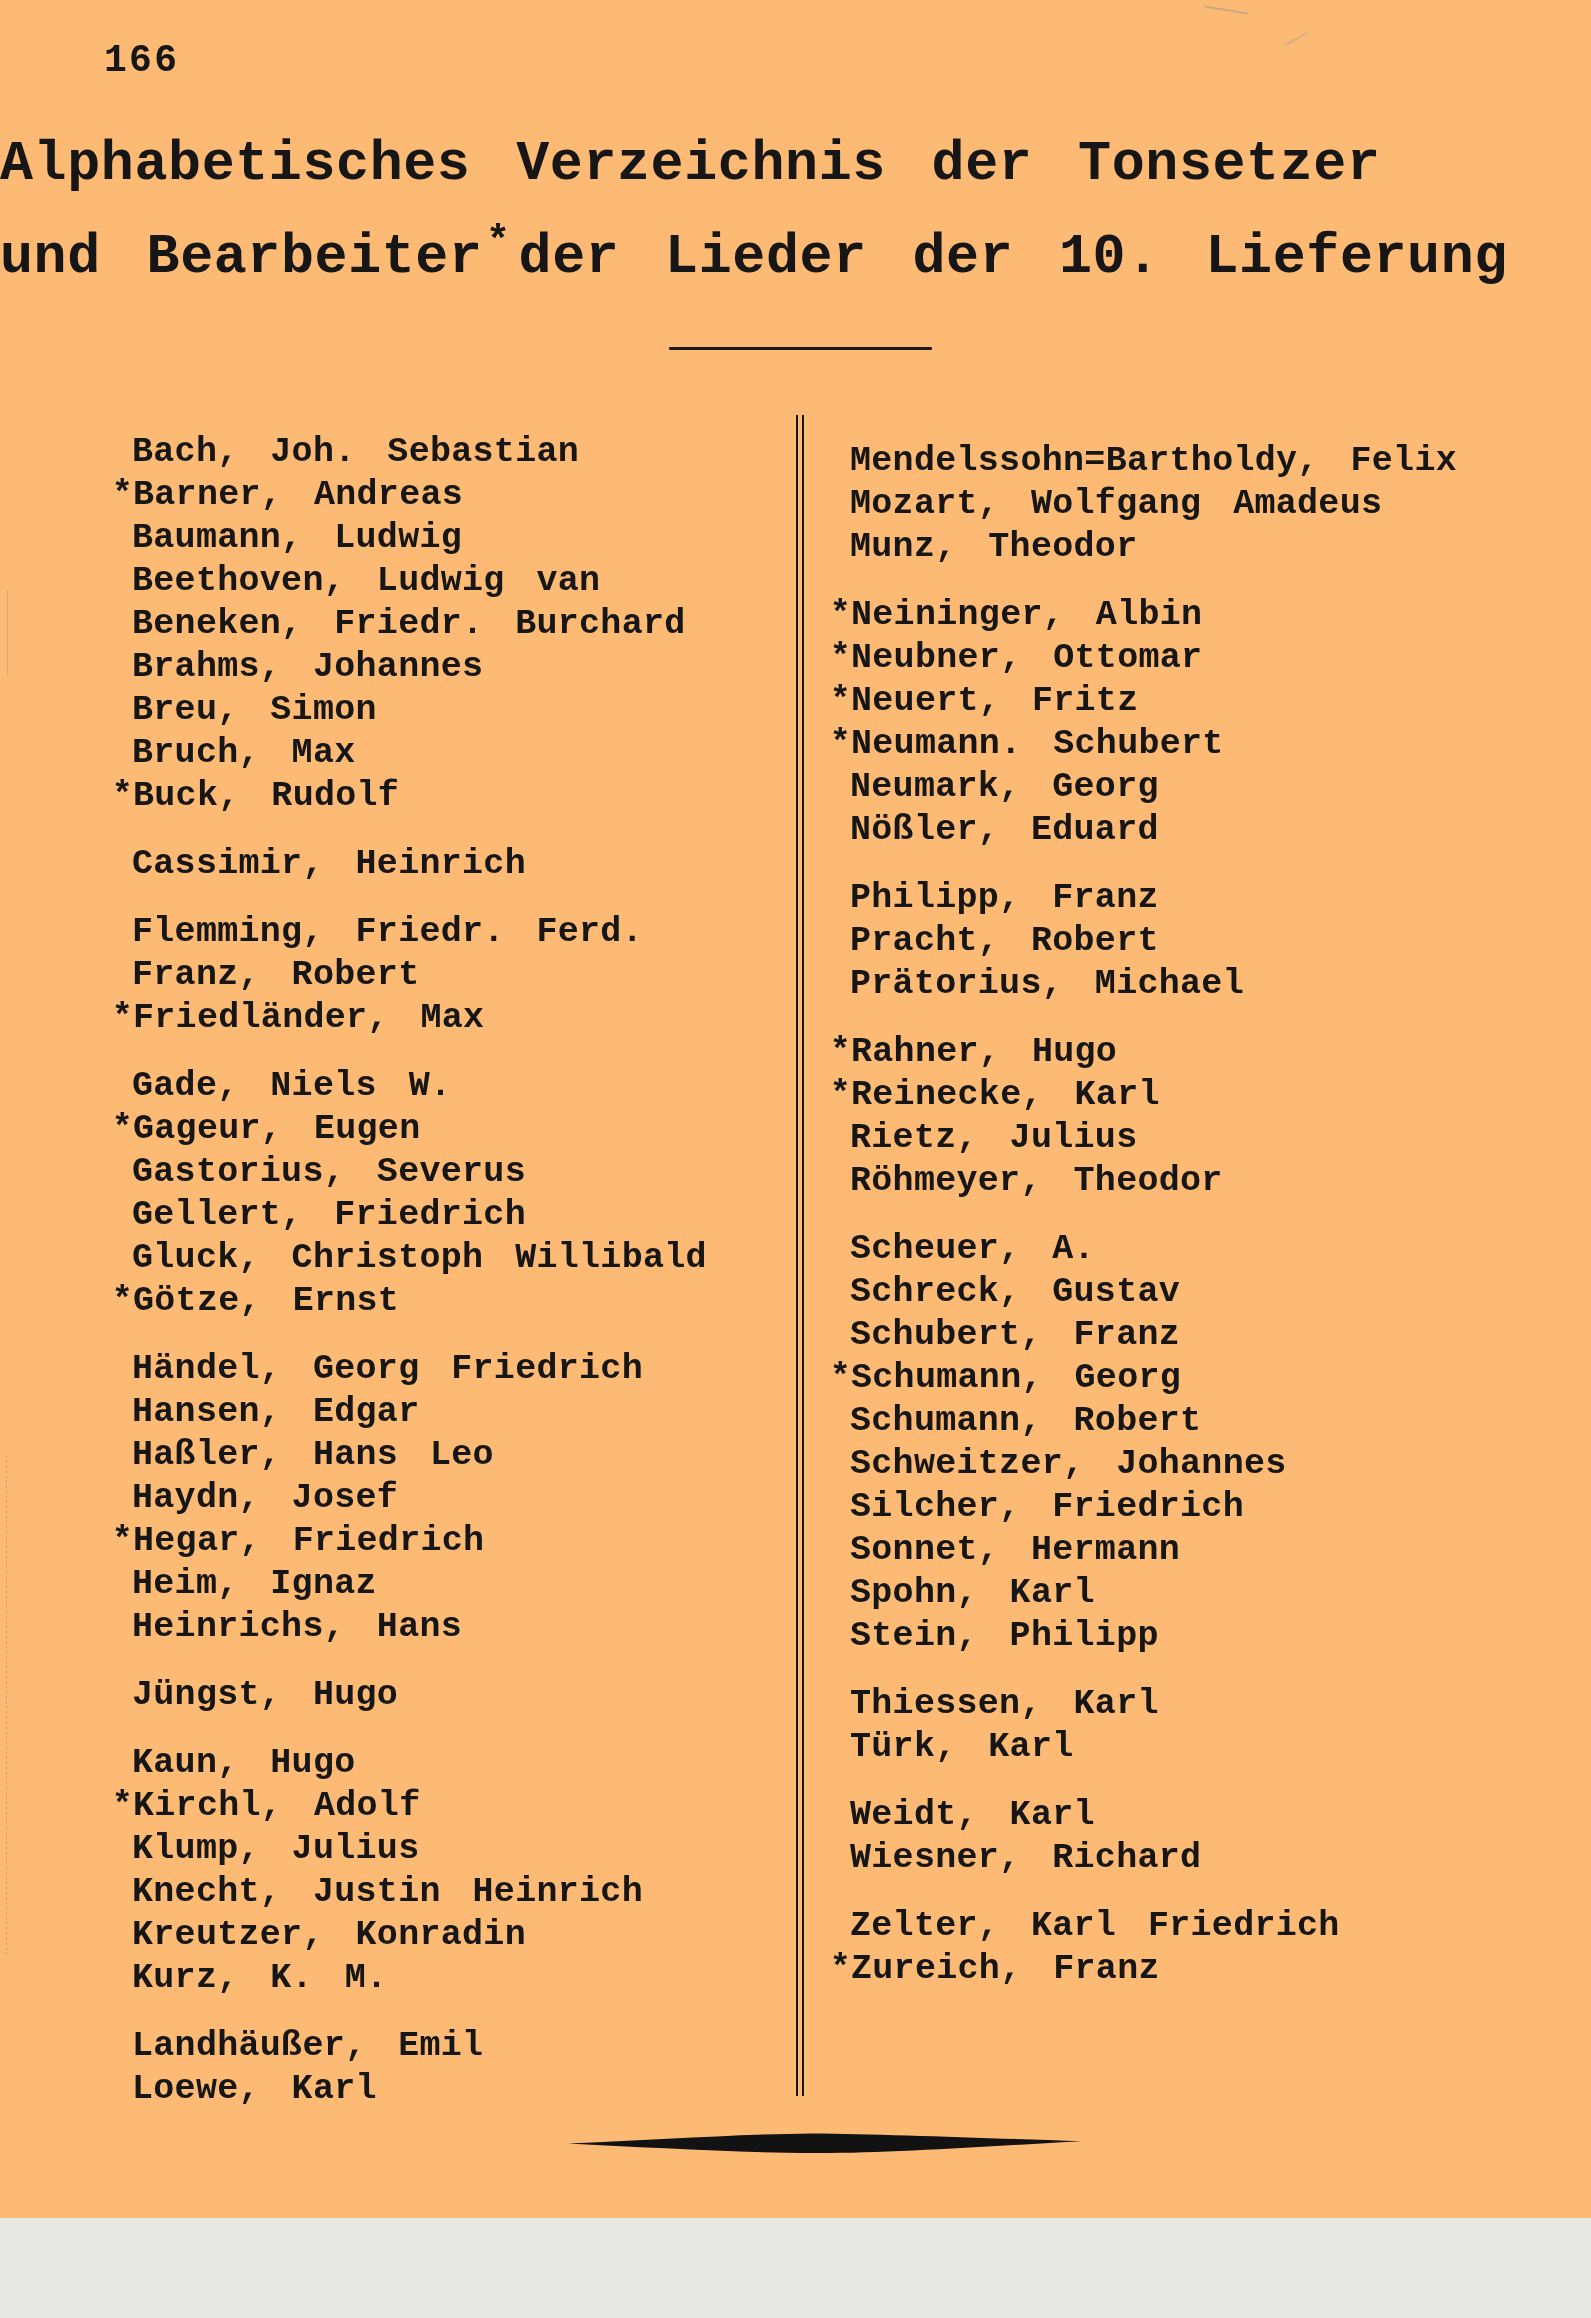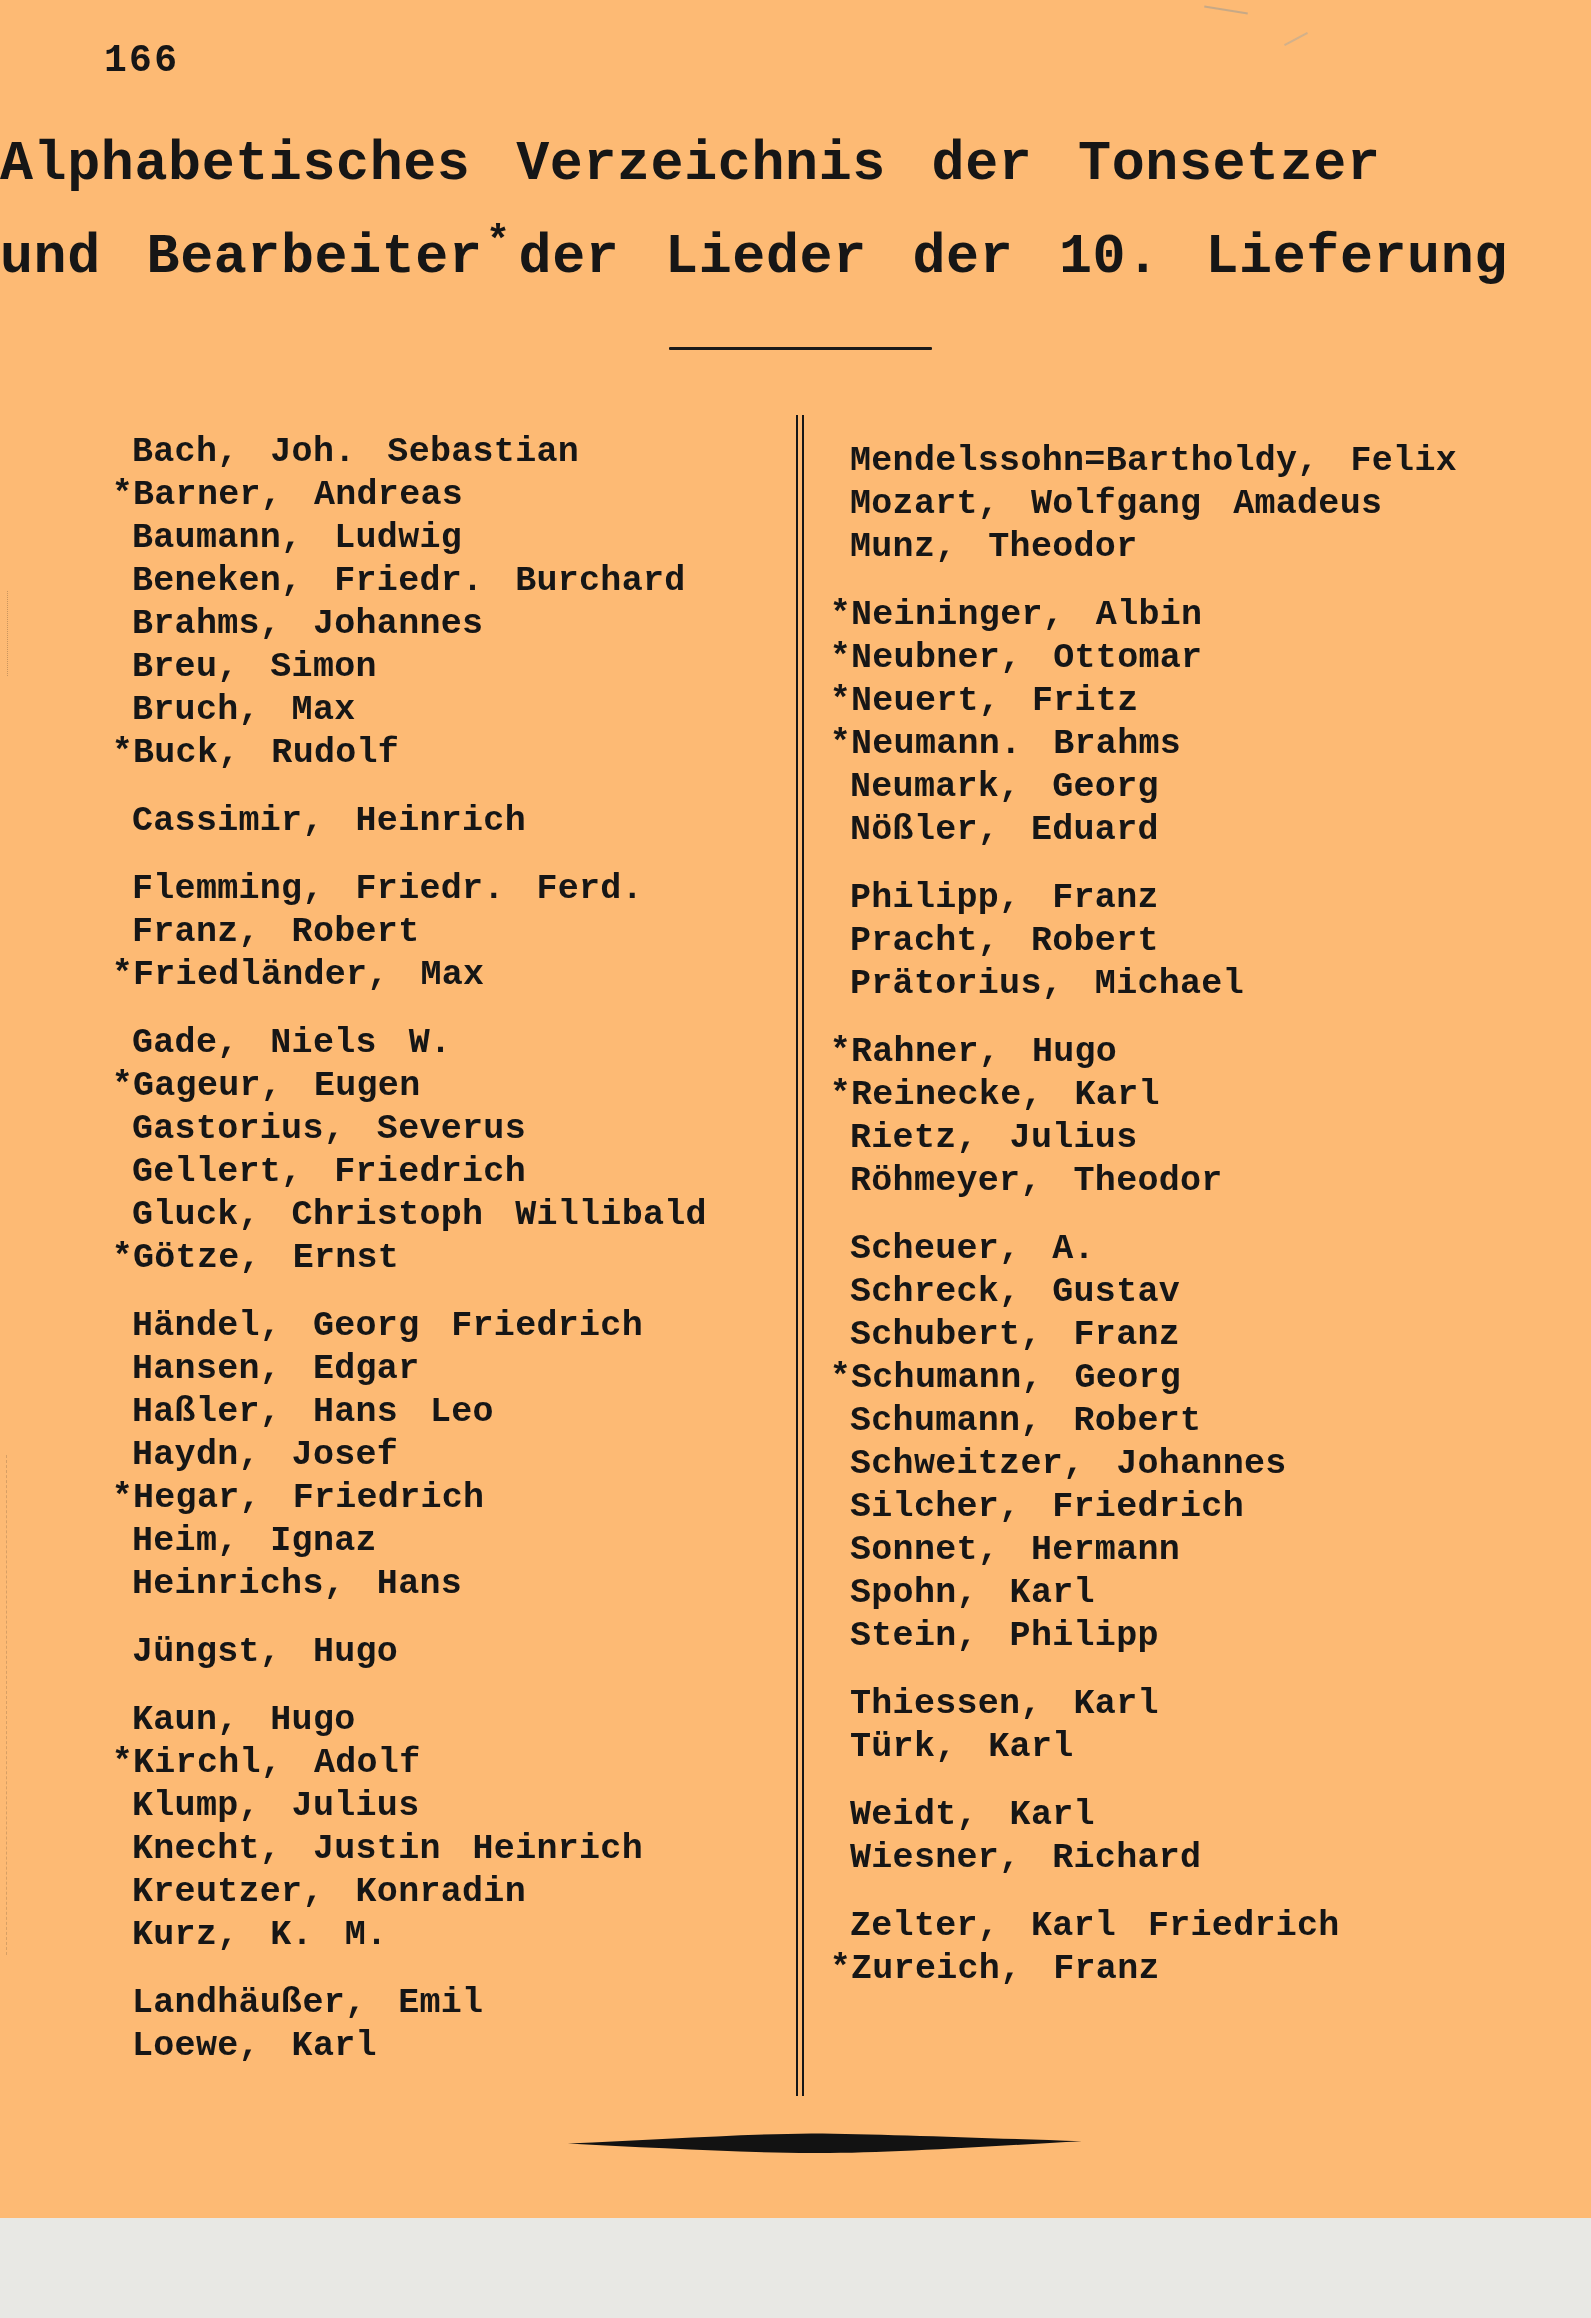--- a/index.html
+++ b/index.html
@@ -76,6 +76,7 @@
         <div class="entry">Bach, Joh. Sebastian</div>
         <div class="entry starred">*Barner, Andreas</div>
         <div class="entry">Baumann, Ludwig</div>
+        <div class="entry">Beethoven, Ludwig van</div>
         <div class="entry">Beneken, Friedr. Burchard</div>
         <div class="entry">Brahms, Johannes</div>
         <div class="entry">Breu, Simon</div>

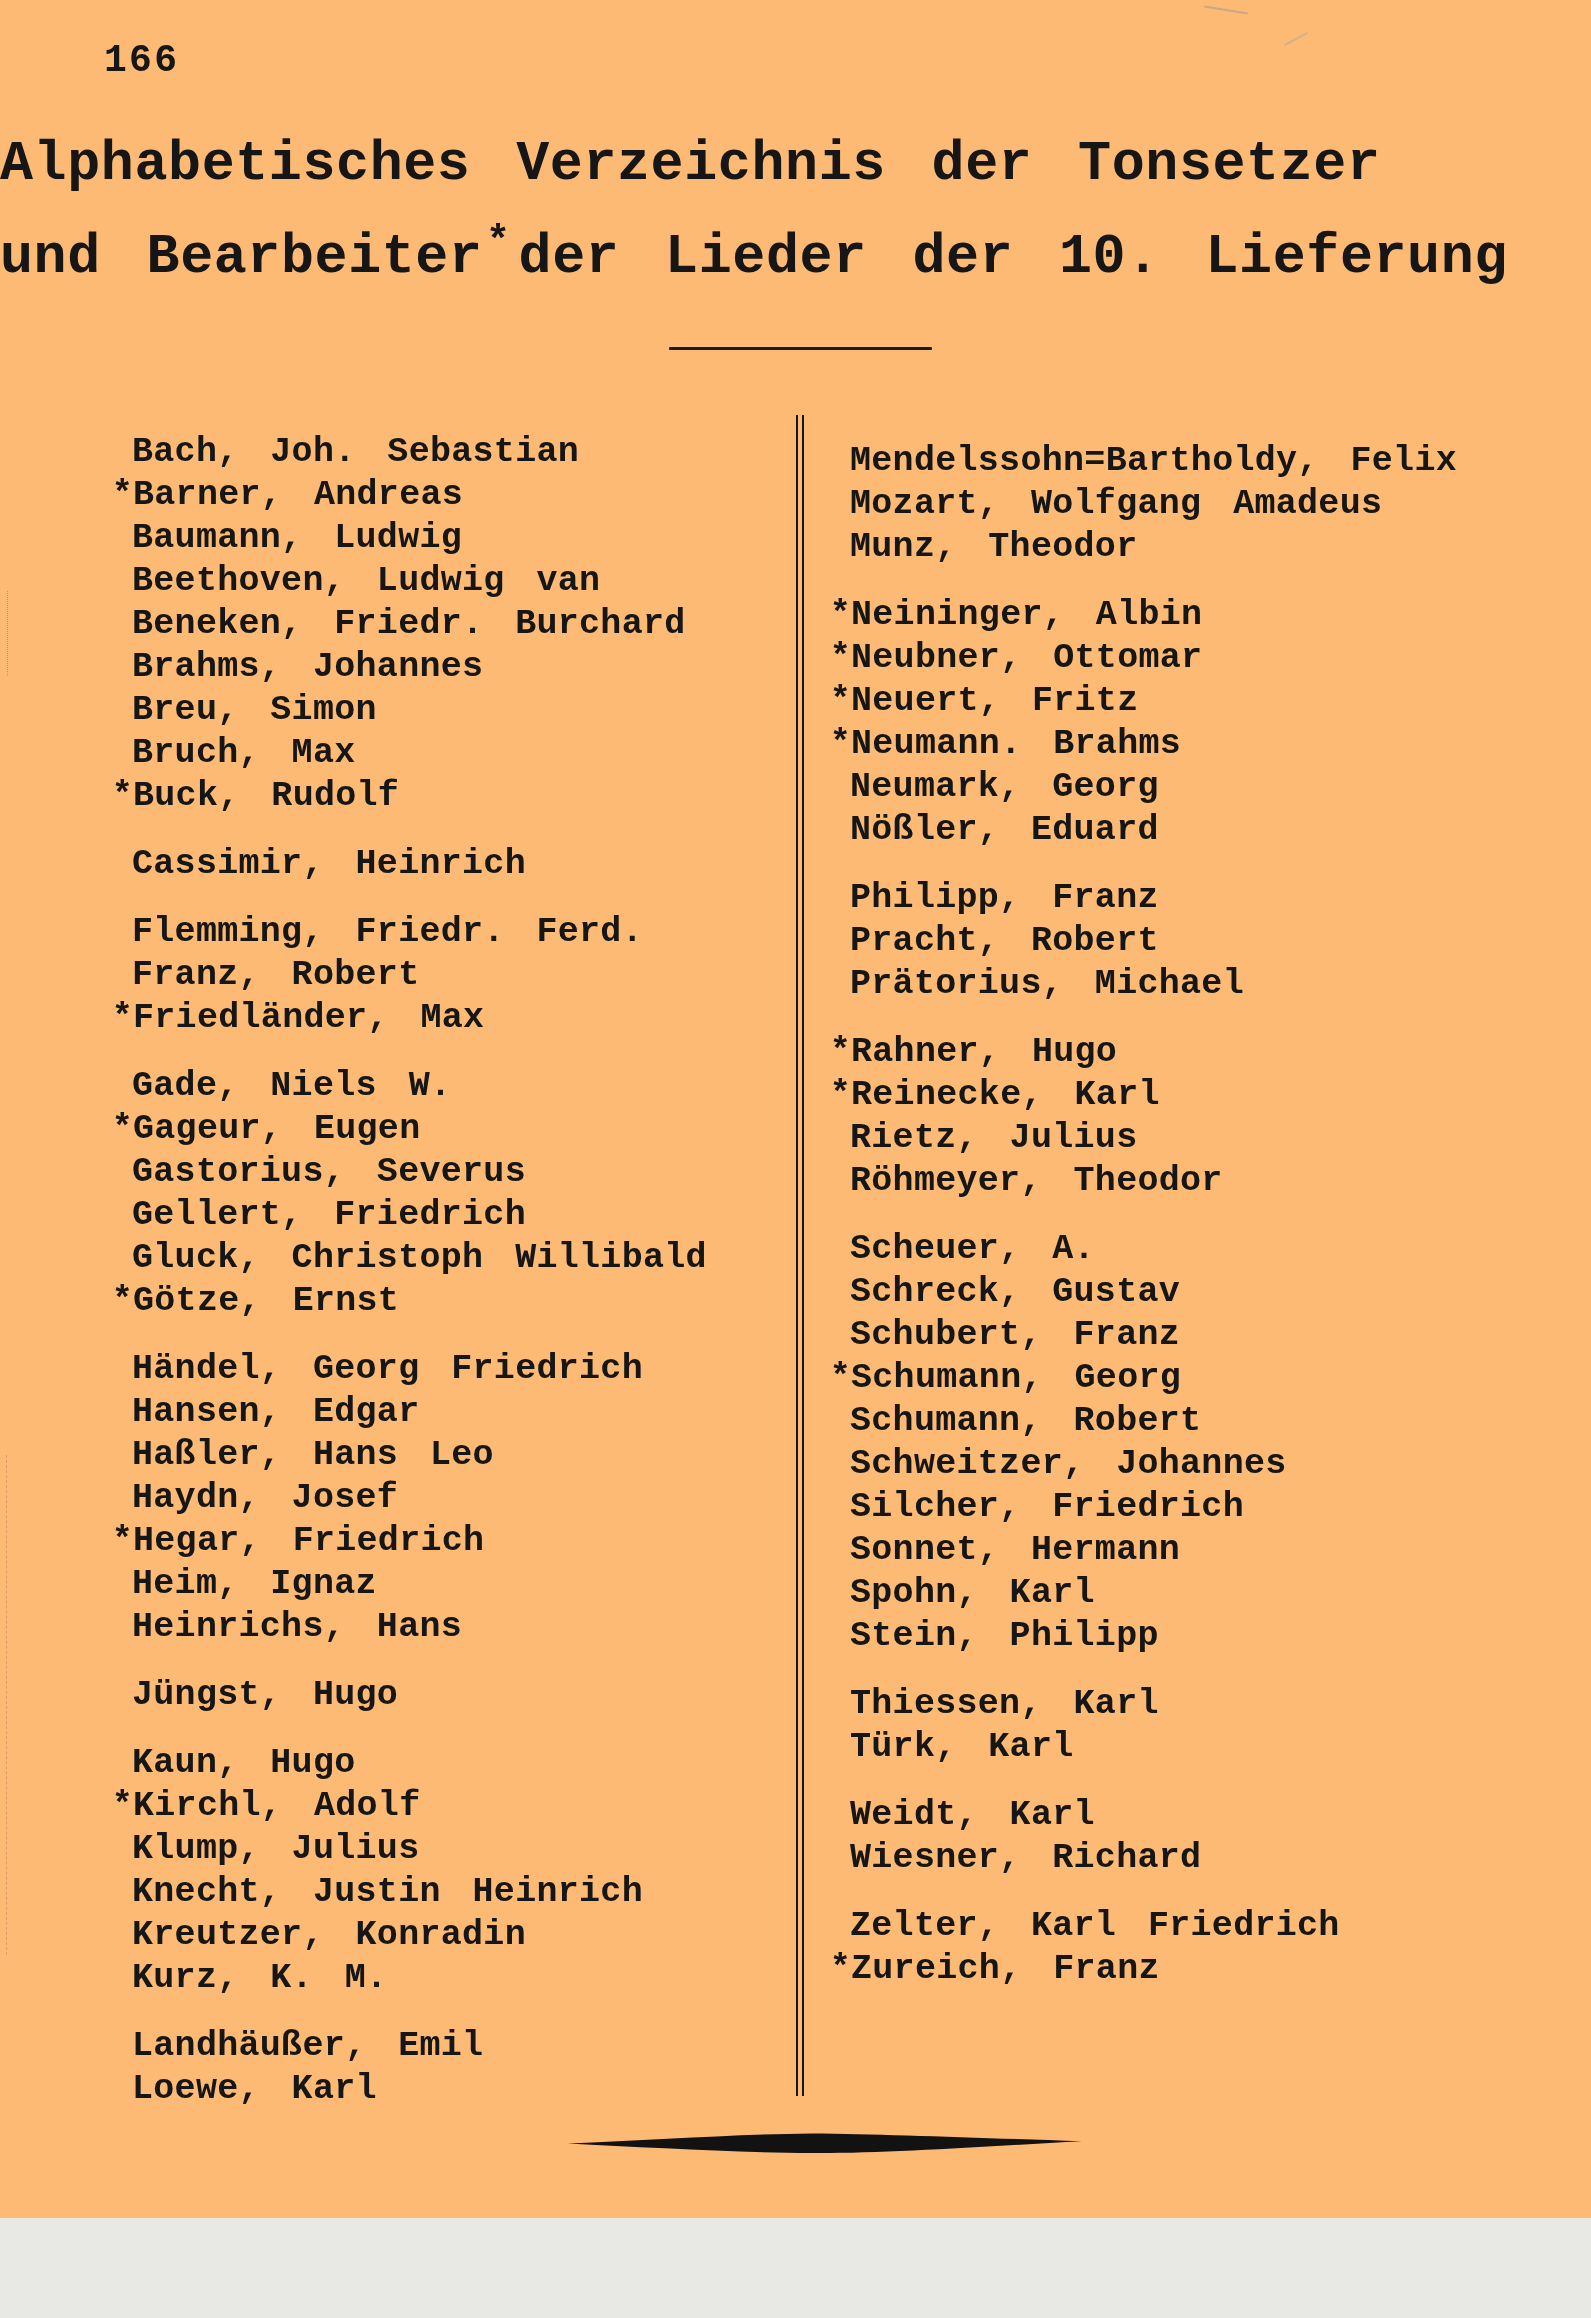--- a/index.html
+++ b/index.html
@@ -137,7 +137,7 @@
         <div class="entry starred">*Neininger, Albin</div>
         <div class="entry starred">*Neubner, Ottomar</div>
         <div class="entry starred">*Neuert, Fritz</div>
-        <div class="entry starred">*Neumann. Brahms</div>
+        <div class="entry starred">*Neumann. Schubert</div>
         <div class="entry">Neumark, Georg</div>
         <div class="entry">Nößler, Eduard</div>
       </div>

